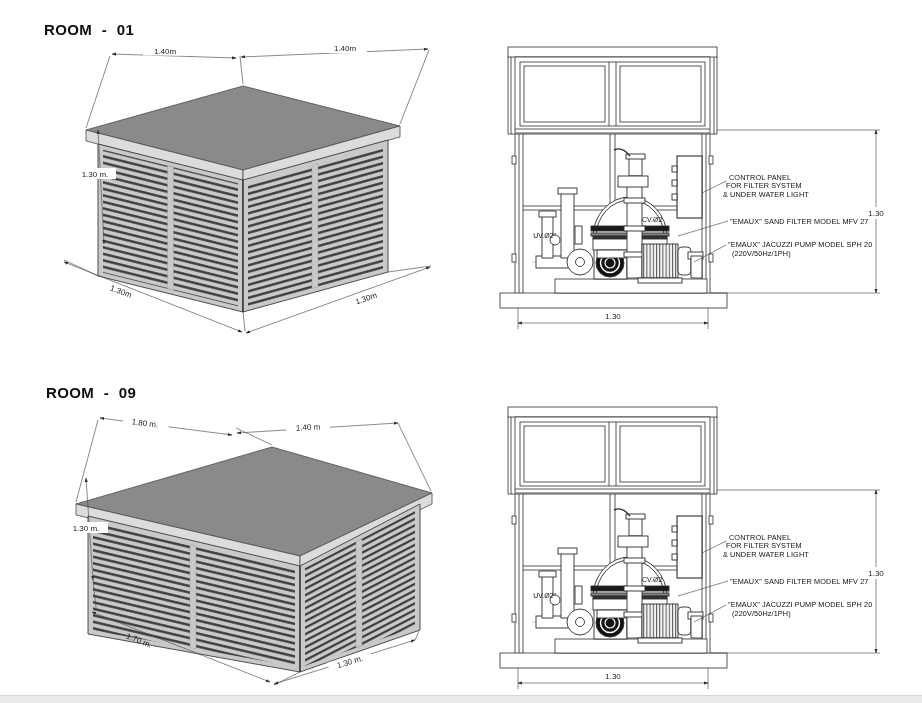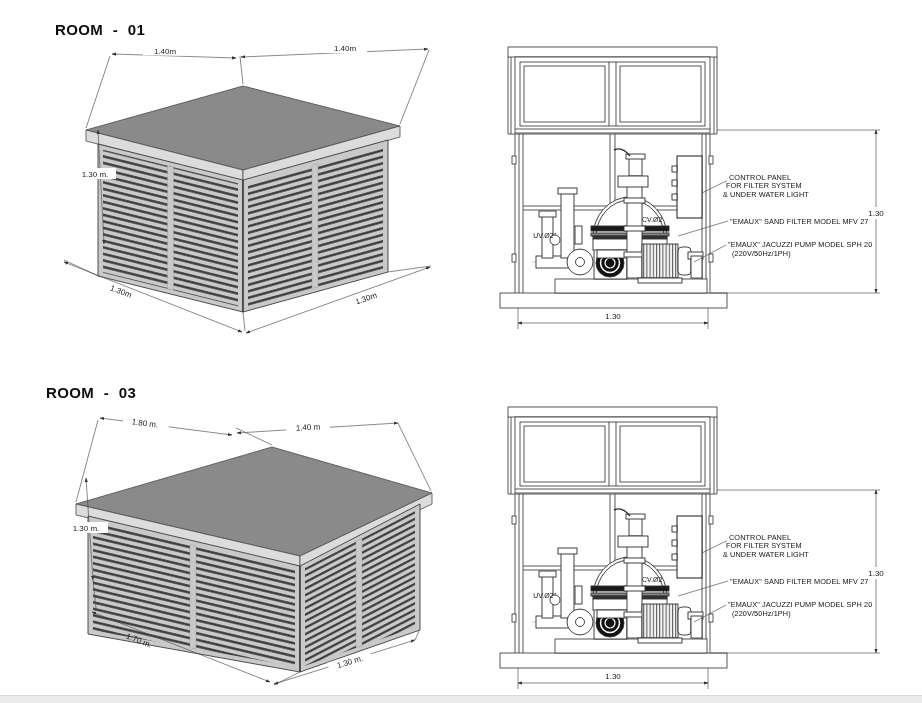--- a/index.html
+++ b/index.html
@@ -24,7 +24,7 @@
 
 <div class="canvas">
 
-  <div class="title" style="left:55px;top:21px">ROOM - 01</div>
+  <div class="title" style="left:44px;top:21px">ROOM - 01</div>
 
   <svg style="left:40px;top:40px" width="430" height="315" viewBox="0 0 430 315">
     <defs>

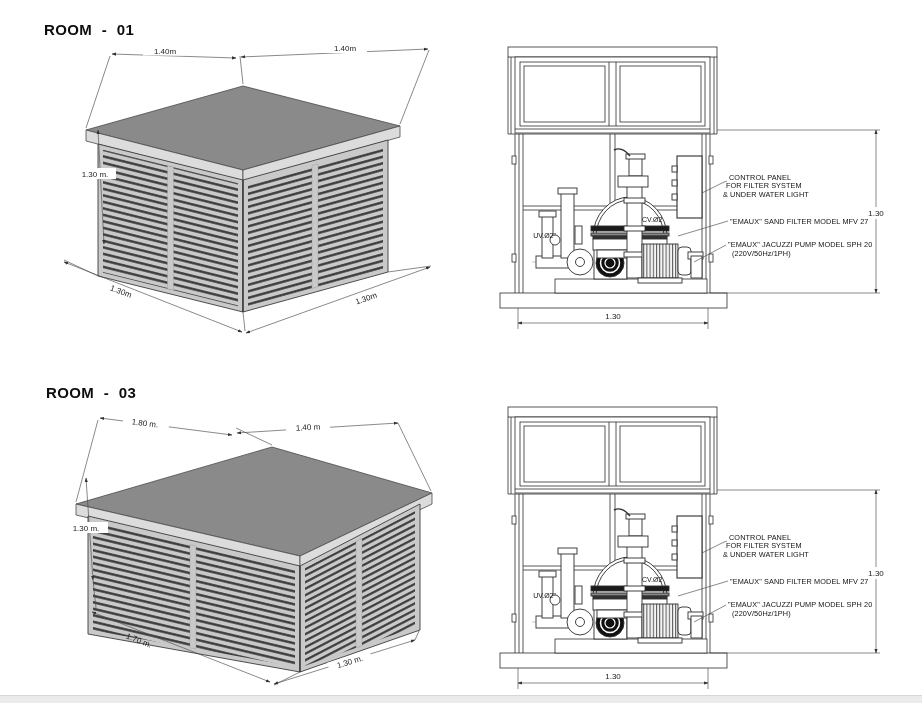--- a/index.html
+++ b/index.html
@@ -180,7 +180,7 @@
     </g>
   </svg>
 
-  <div class="title" style="left:46px;top:384px">ROOM - 03</div>
+  <div class="title" style="left:46px;top:384px">ROOM - 09</div>
 
   <svg style="left:40px;top:398px" width="430" height="302" viewBox="0 0 430 302">
     <defs>

